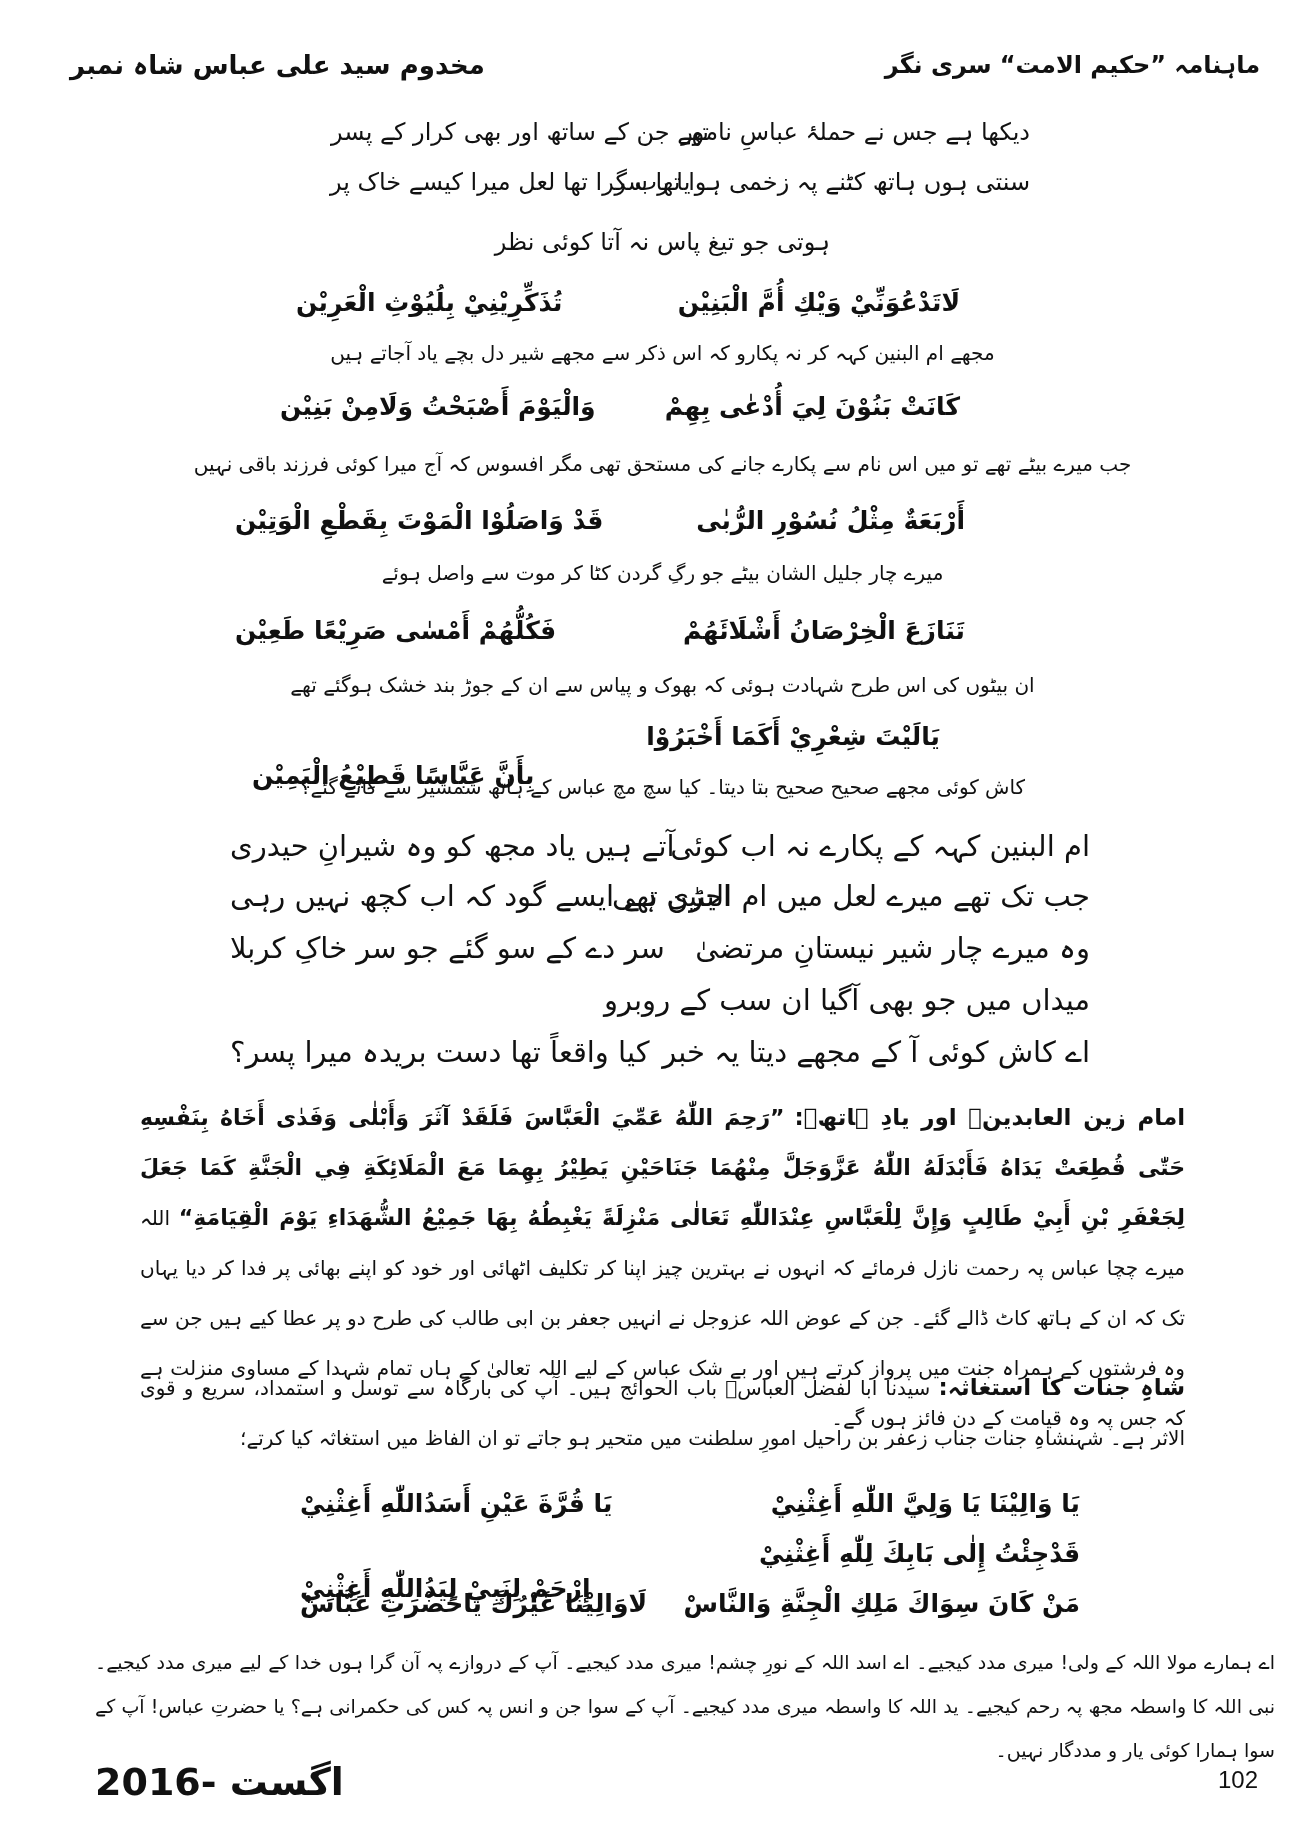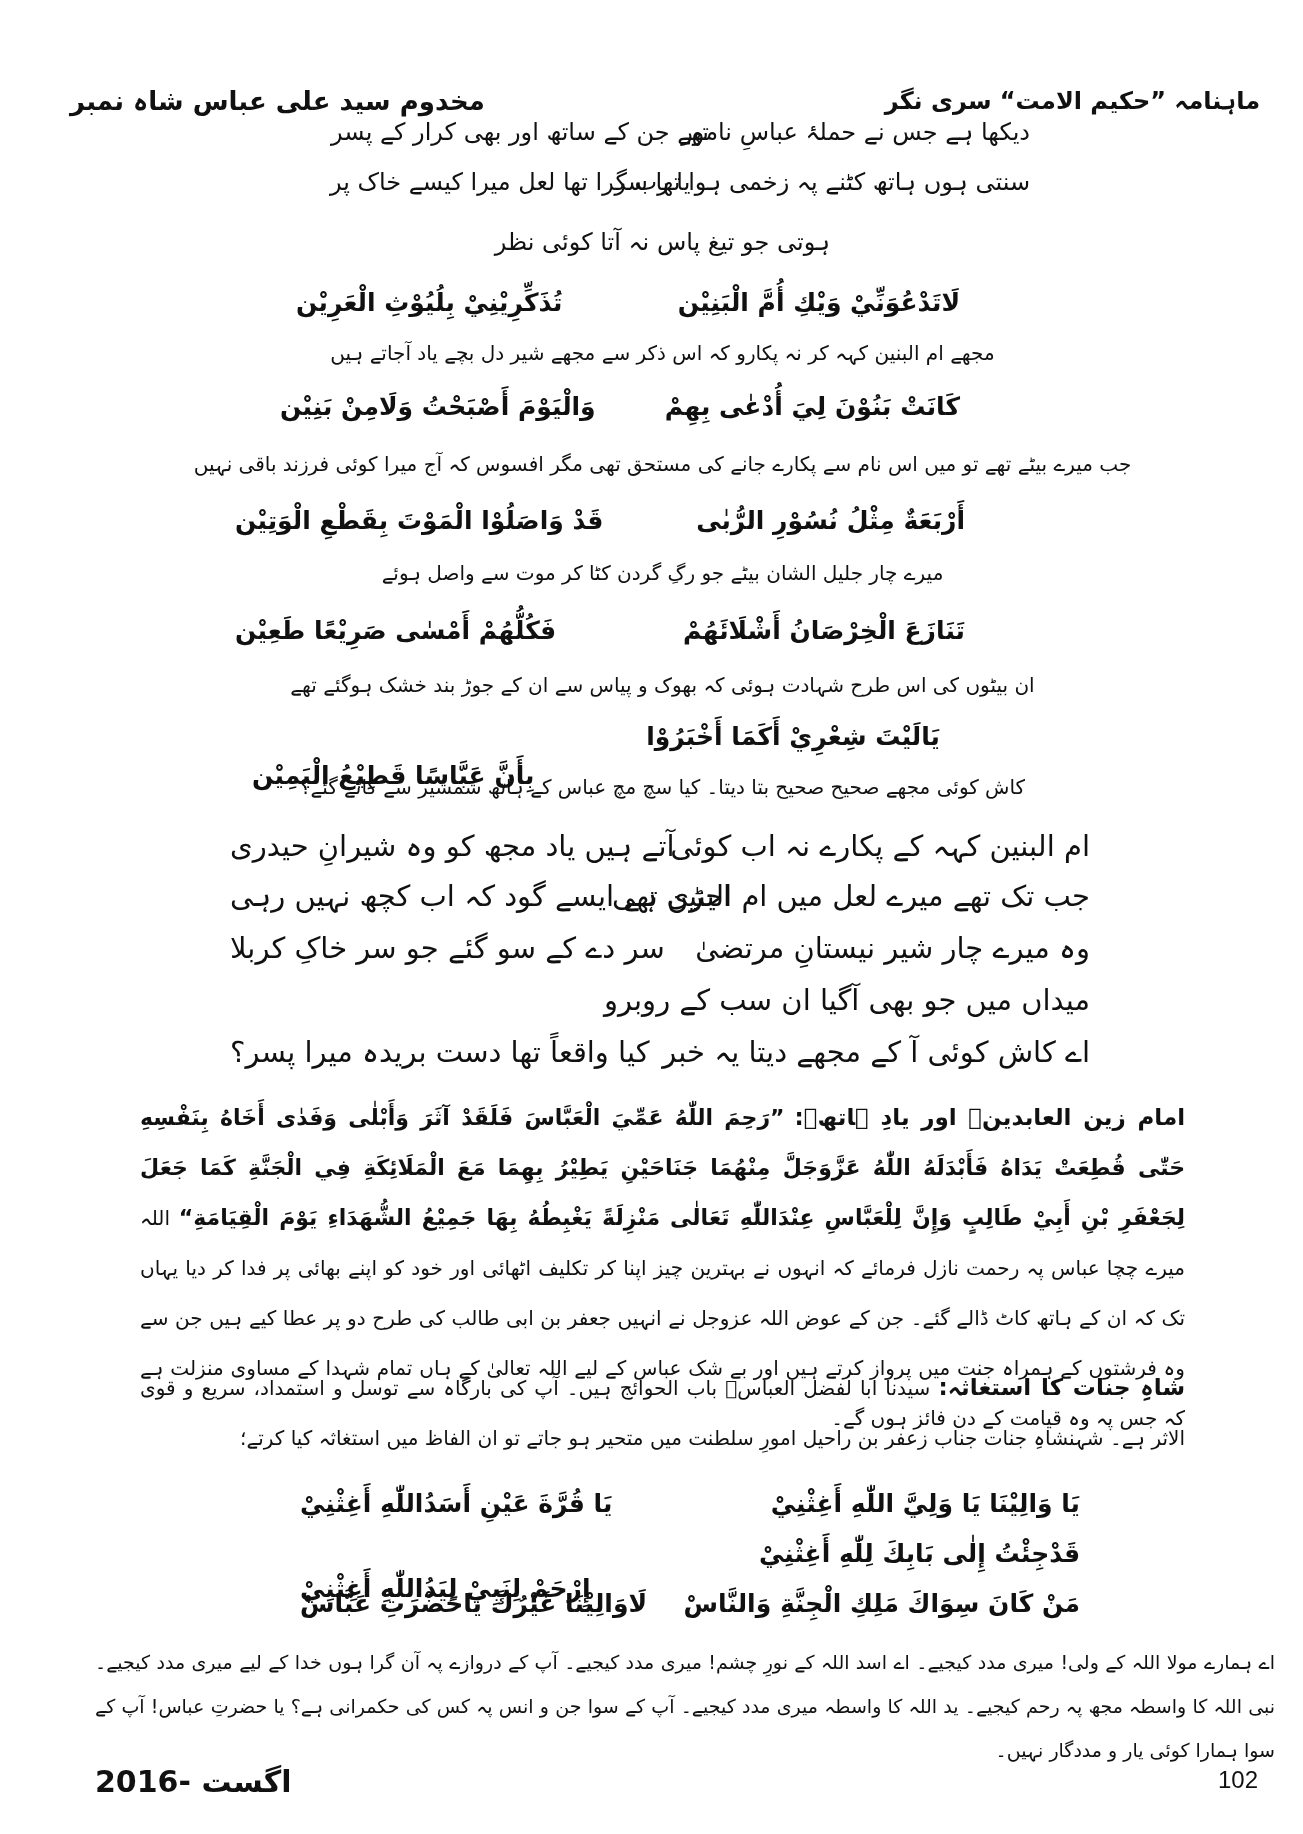--- a/index.html
+++ b/index.html
@@ -9,7 +9,7 @@
       font-family: "DejaVu Sans", sans-serif;
     }
     .page { position: absolute; left: 0; top: 0; width: 1303px; height: 1834px; }
-    .rtl { direction: rtl; unicode-bidi: plaintext; margin-top: 36px; }
+    .rtl { direction: rtl; unicode-bidi: plaintext; }
 
     
     .hdr { position: absolute; top: 40px; font-weight: bold; font-size: 24px; line-height: 50px; white-space: nowrap; }

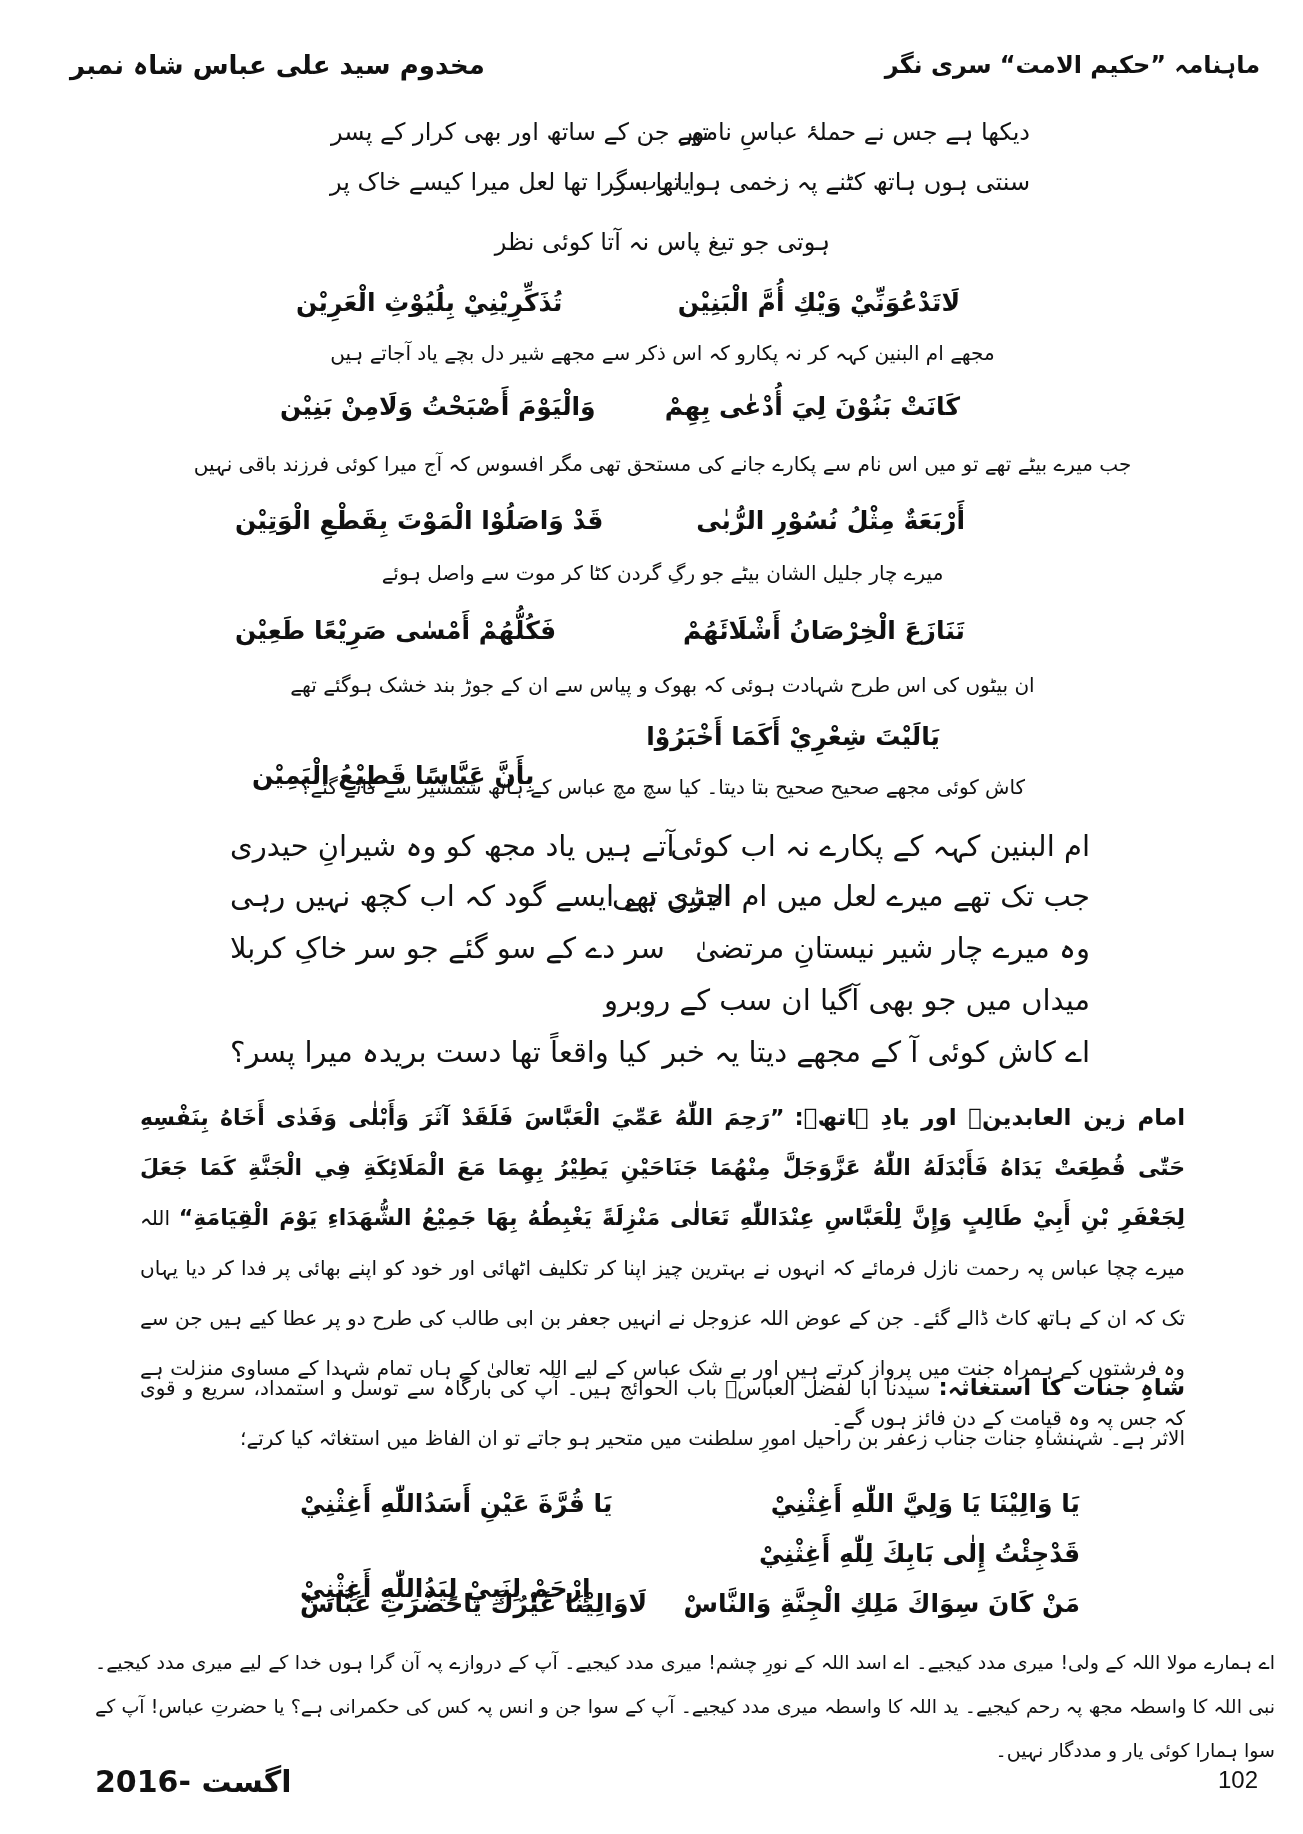--- a/index.html
+++ b/index.html
@@ -39,7 +39,7 @@
     .para .ar { font-weight: bold; font-size: 22px; }
 
     
-    .ftr-left { position: absolute; left: 95px; top: 1760px; font-weight: bold; font-size: 30px; line-height: 44px; white-space: nowrap; direction: rtl; }
+    .ftr-left { position: absolute; left: 95px; top: 1760px; font-weight: bold; font-size: 38px; line-height: 44px; white-space: nowrap; direction: rtl; }
     .ftr-right { position: absolute; left: 1218px; top: 1762px; font-size: 24px; line-height: 36px; font-family: "Liberation Sans", sans-serif; }
   </style>
 </head>

